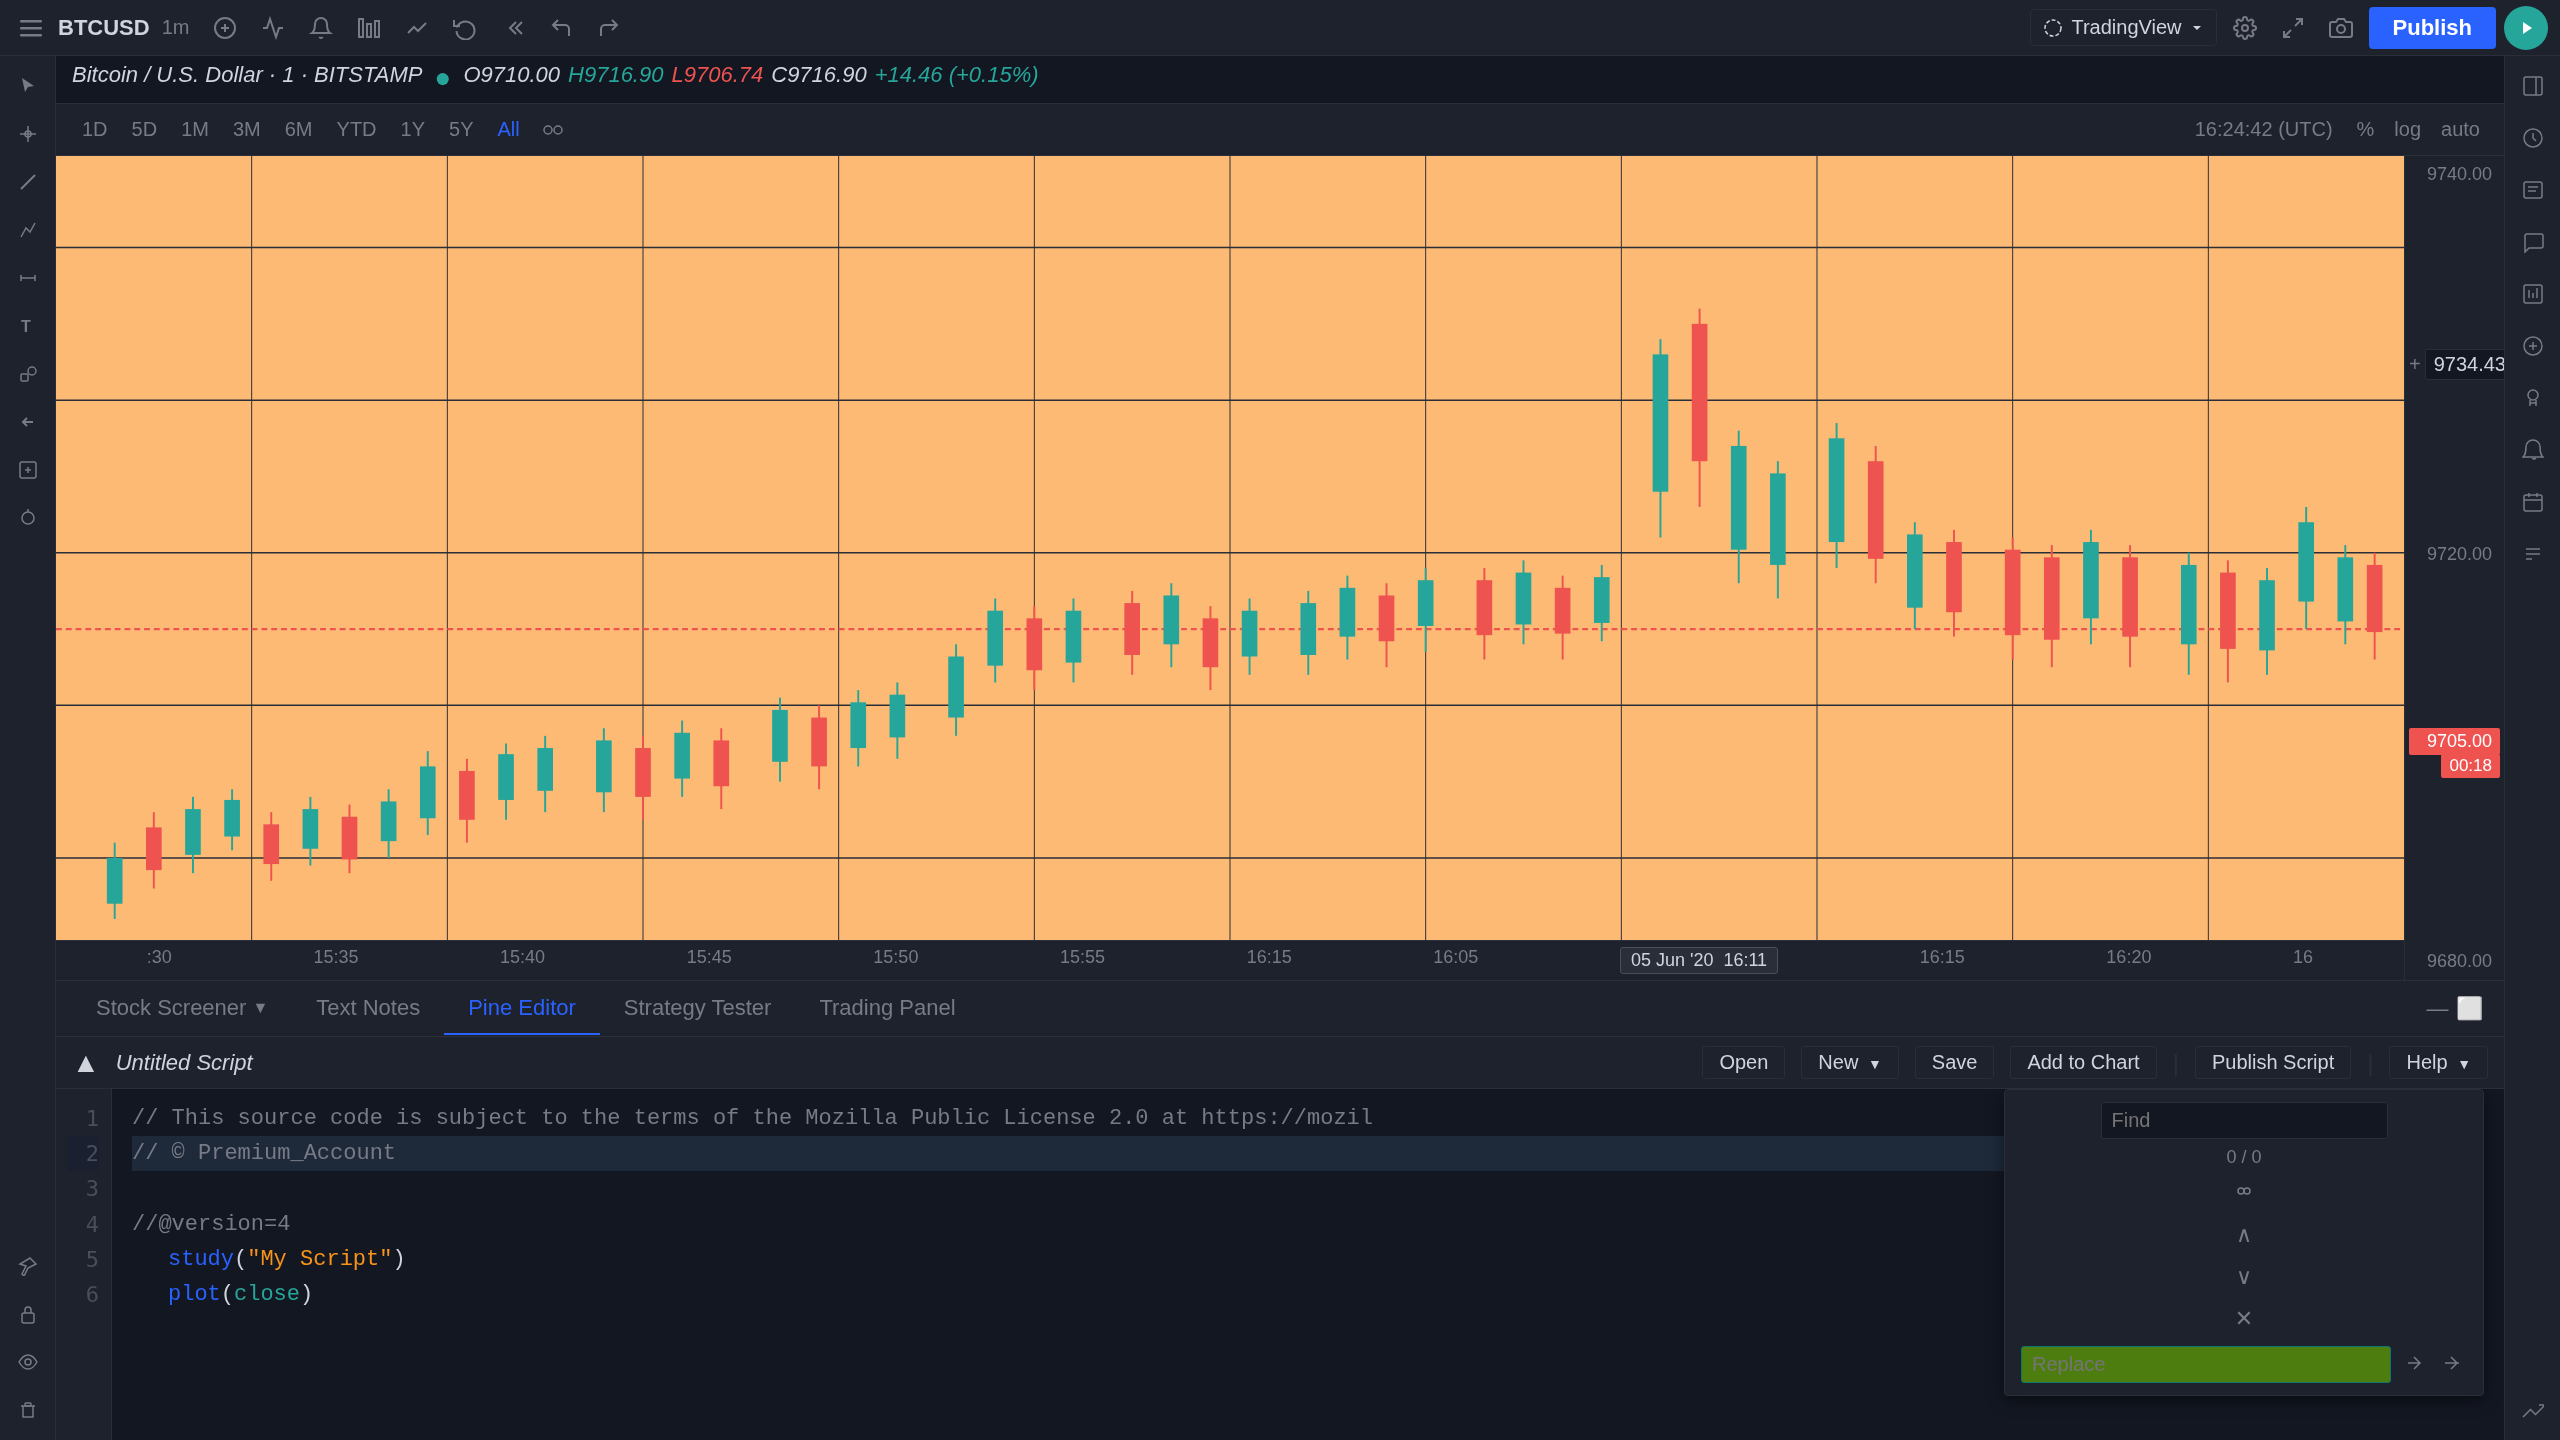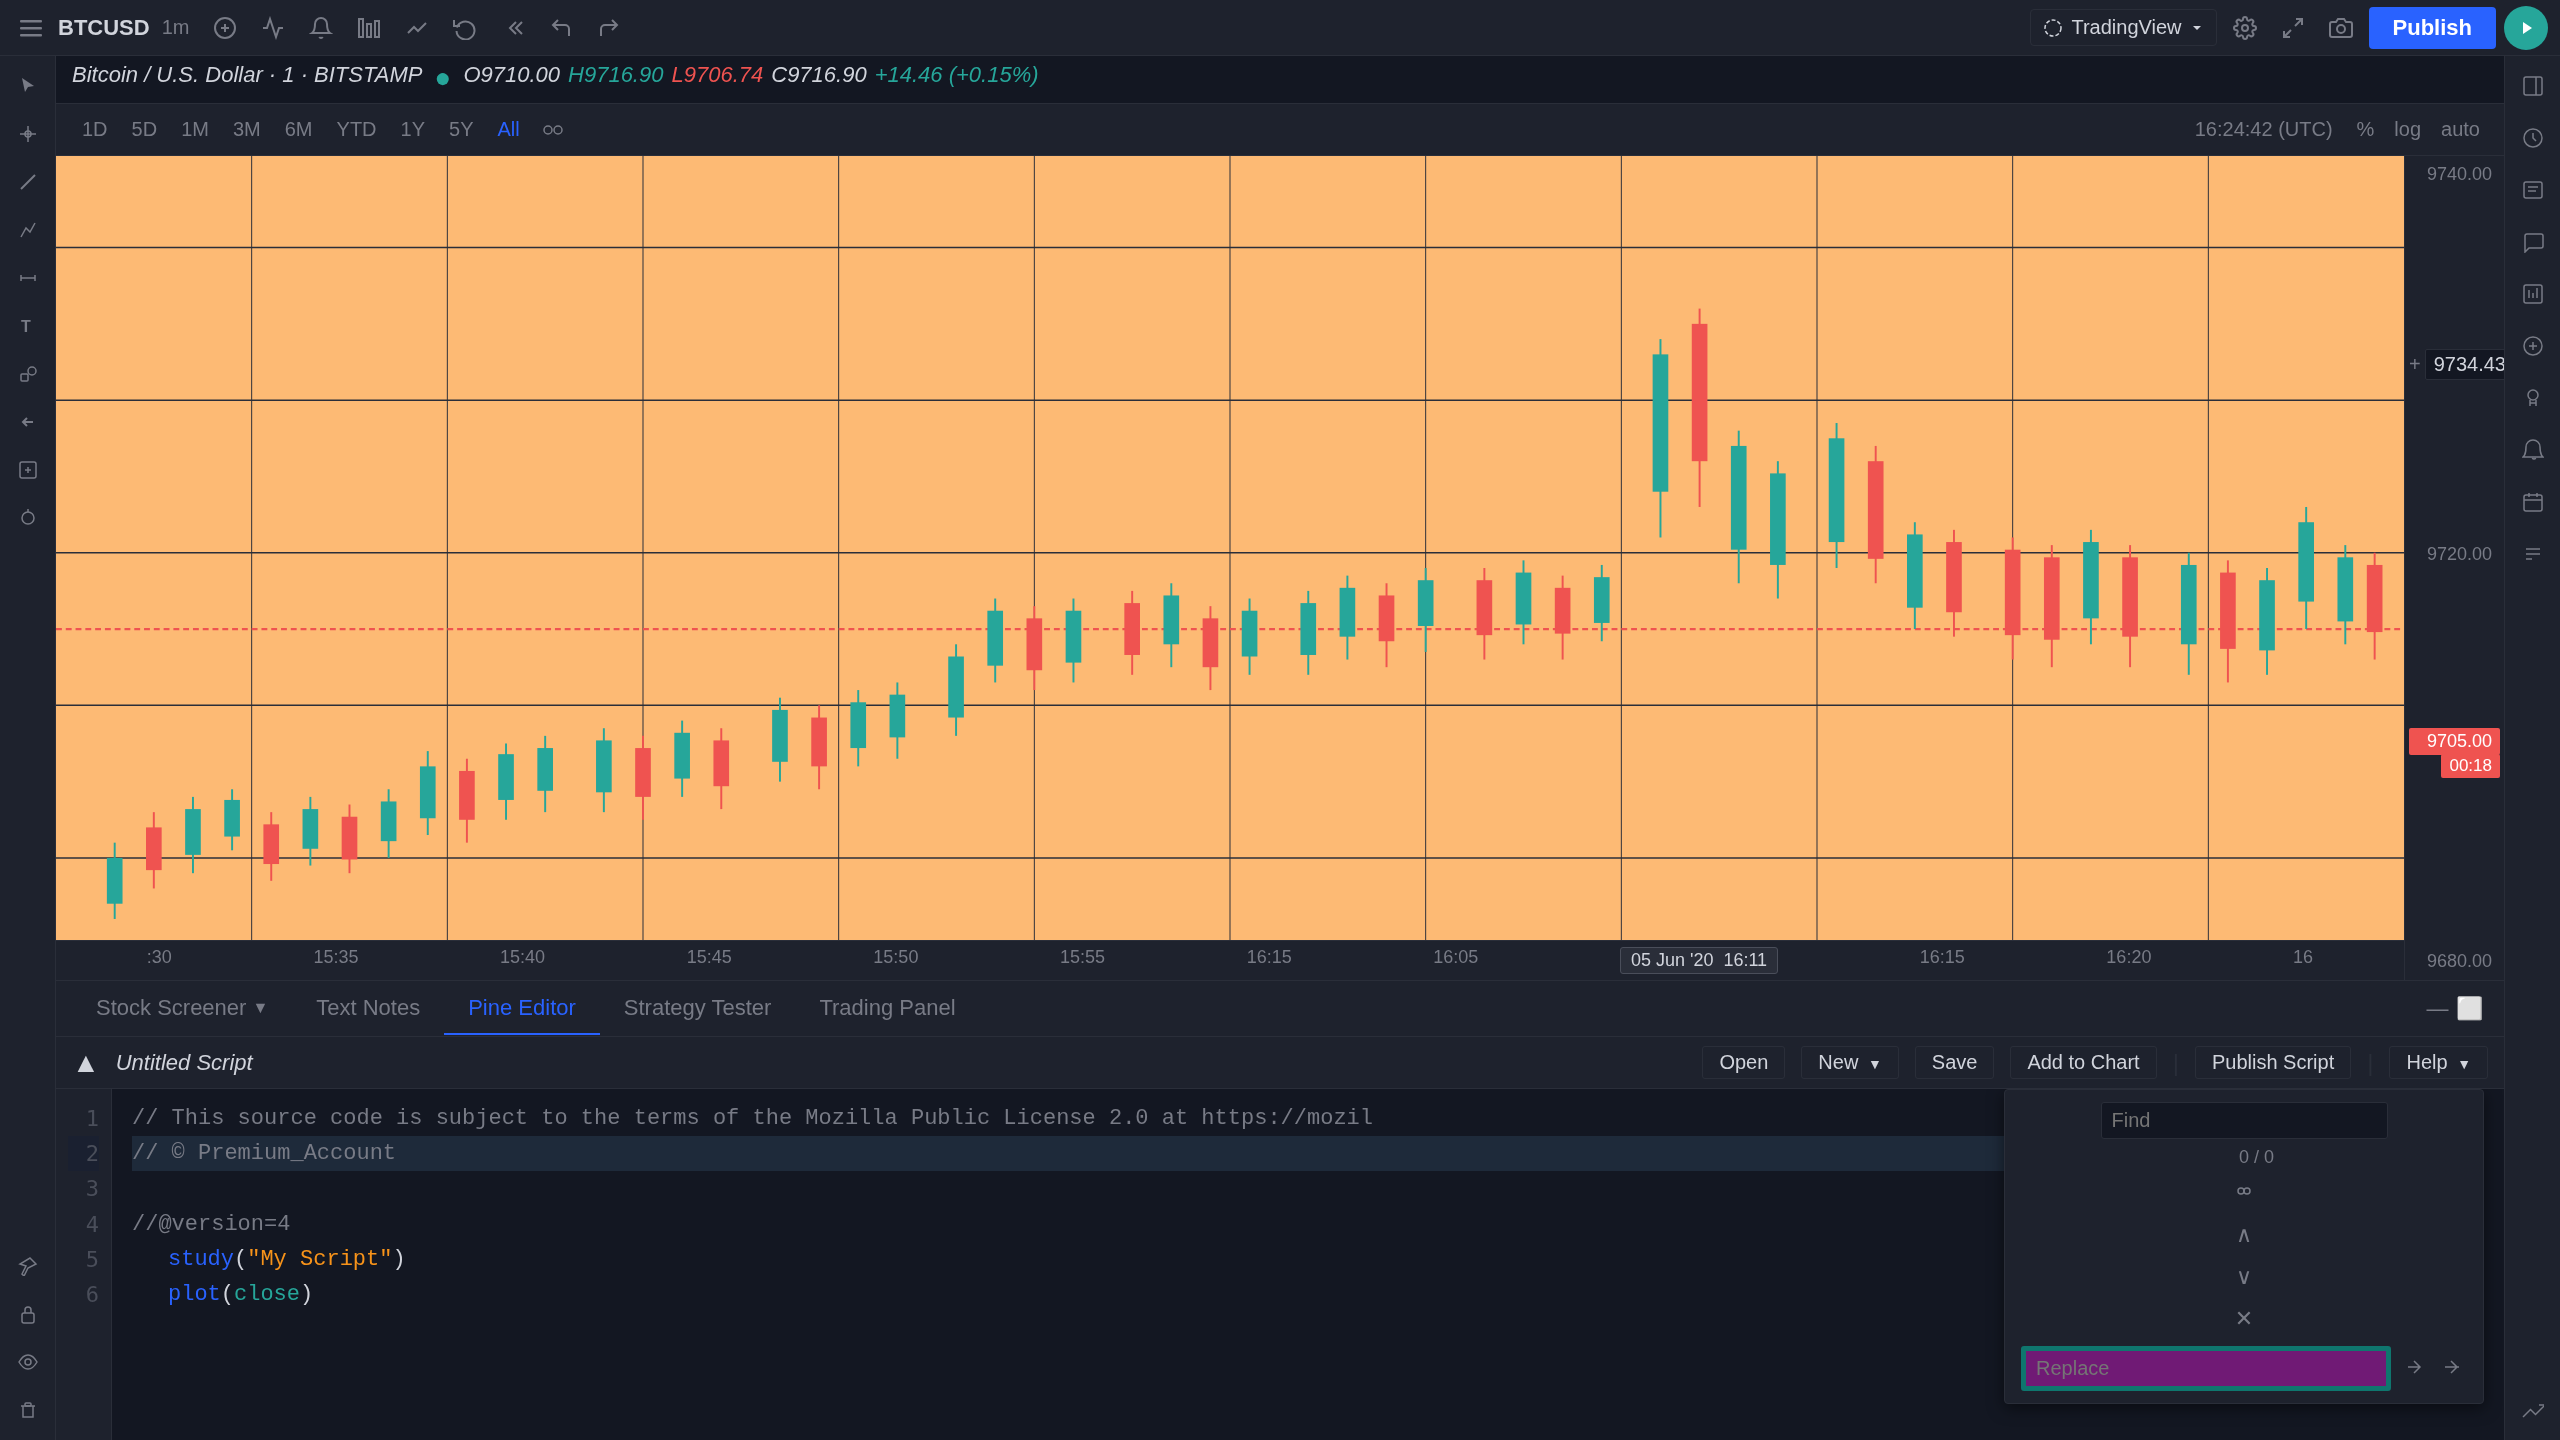--- a/index.html
+++ b/index.html
@@ -179,7 +179,7 @@
       flex: 1; background: #131722; border: 1px solid #2a2e39; color: #d1d4dc;
       padding: 6px 10px; border-radius: 3px; font-size: 20px; outline: none;
     }
-    .find-count { color: #787b86; font-size: 18px; min-width: 60px; text-align: right; }
+    .find-count { color: #787b86; font-size: 18px; min-width: 60px; text-align: center; }
     .find-icon-btn {
       background: none; border: none; color: #787b86; cursor: pointer;
       font-size: 22px; padding: 4px 6px; border-radius: 3px;

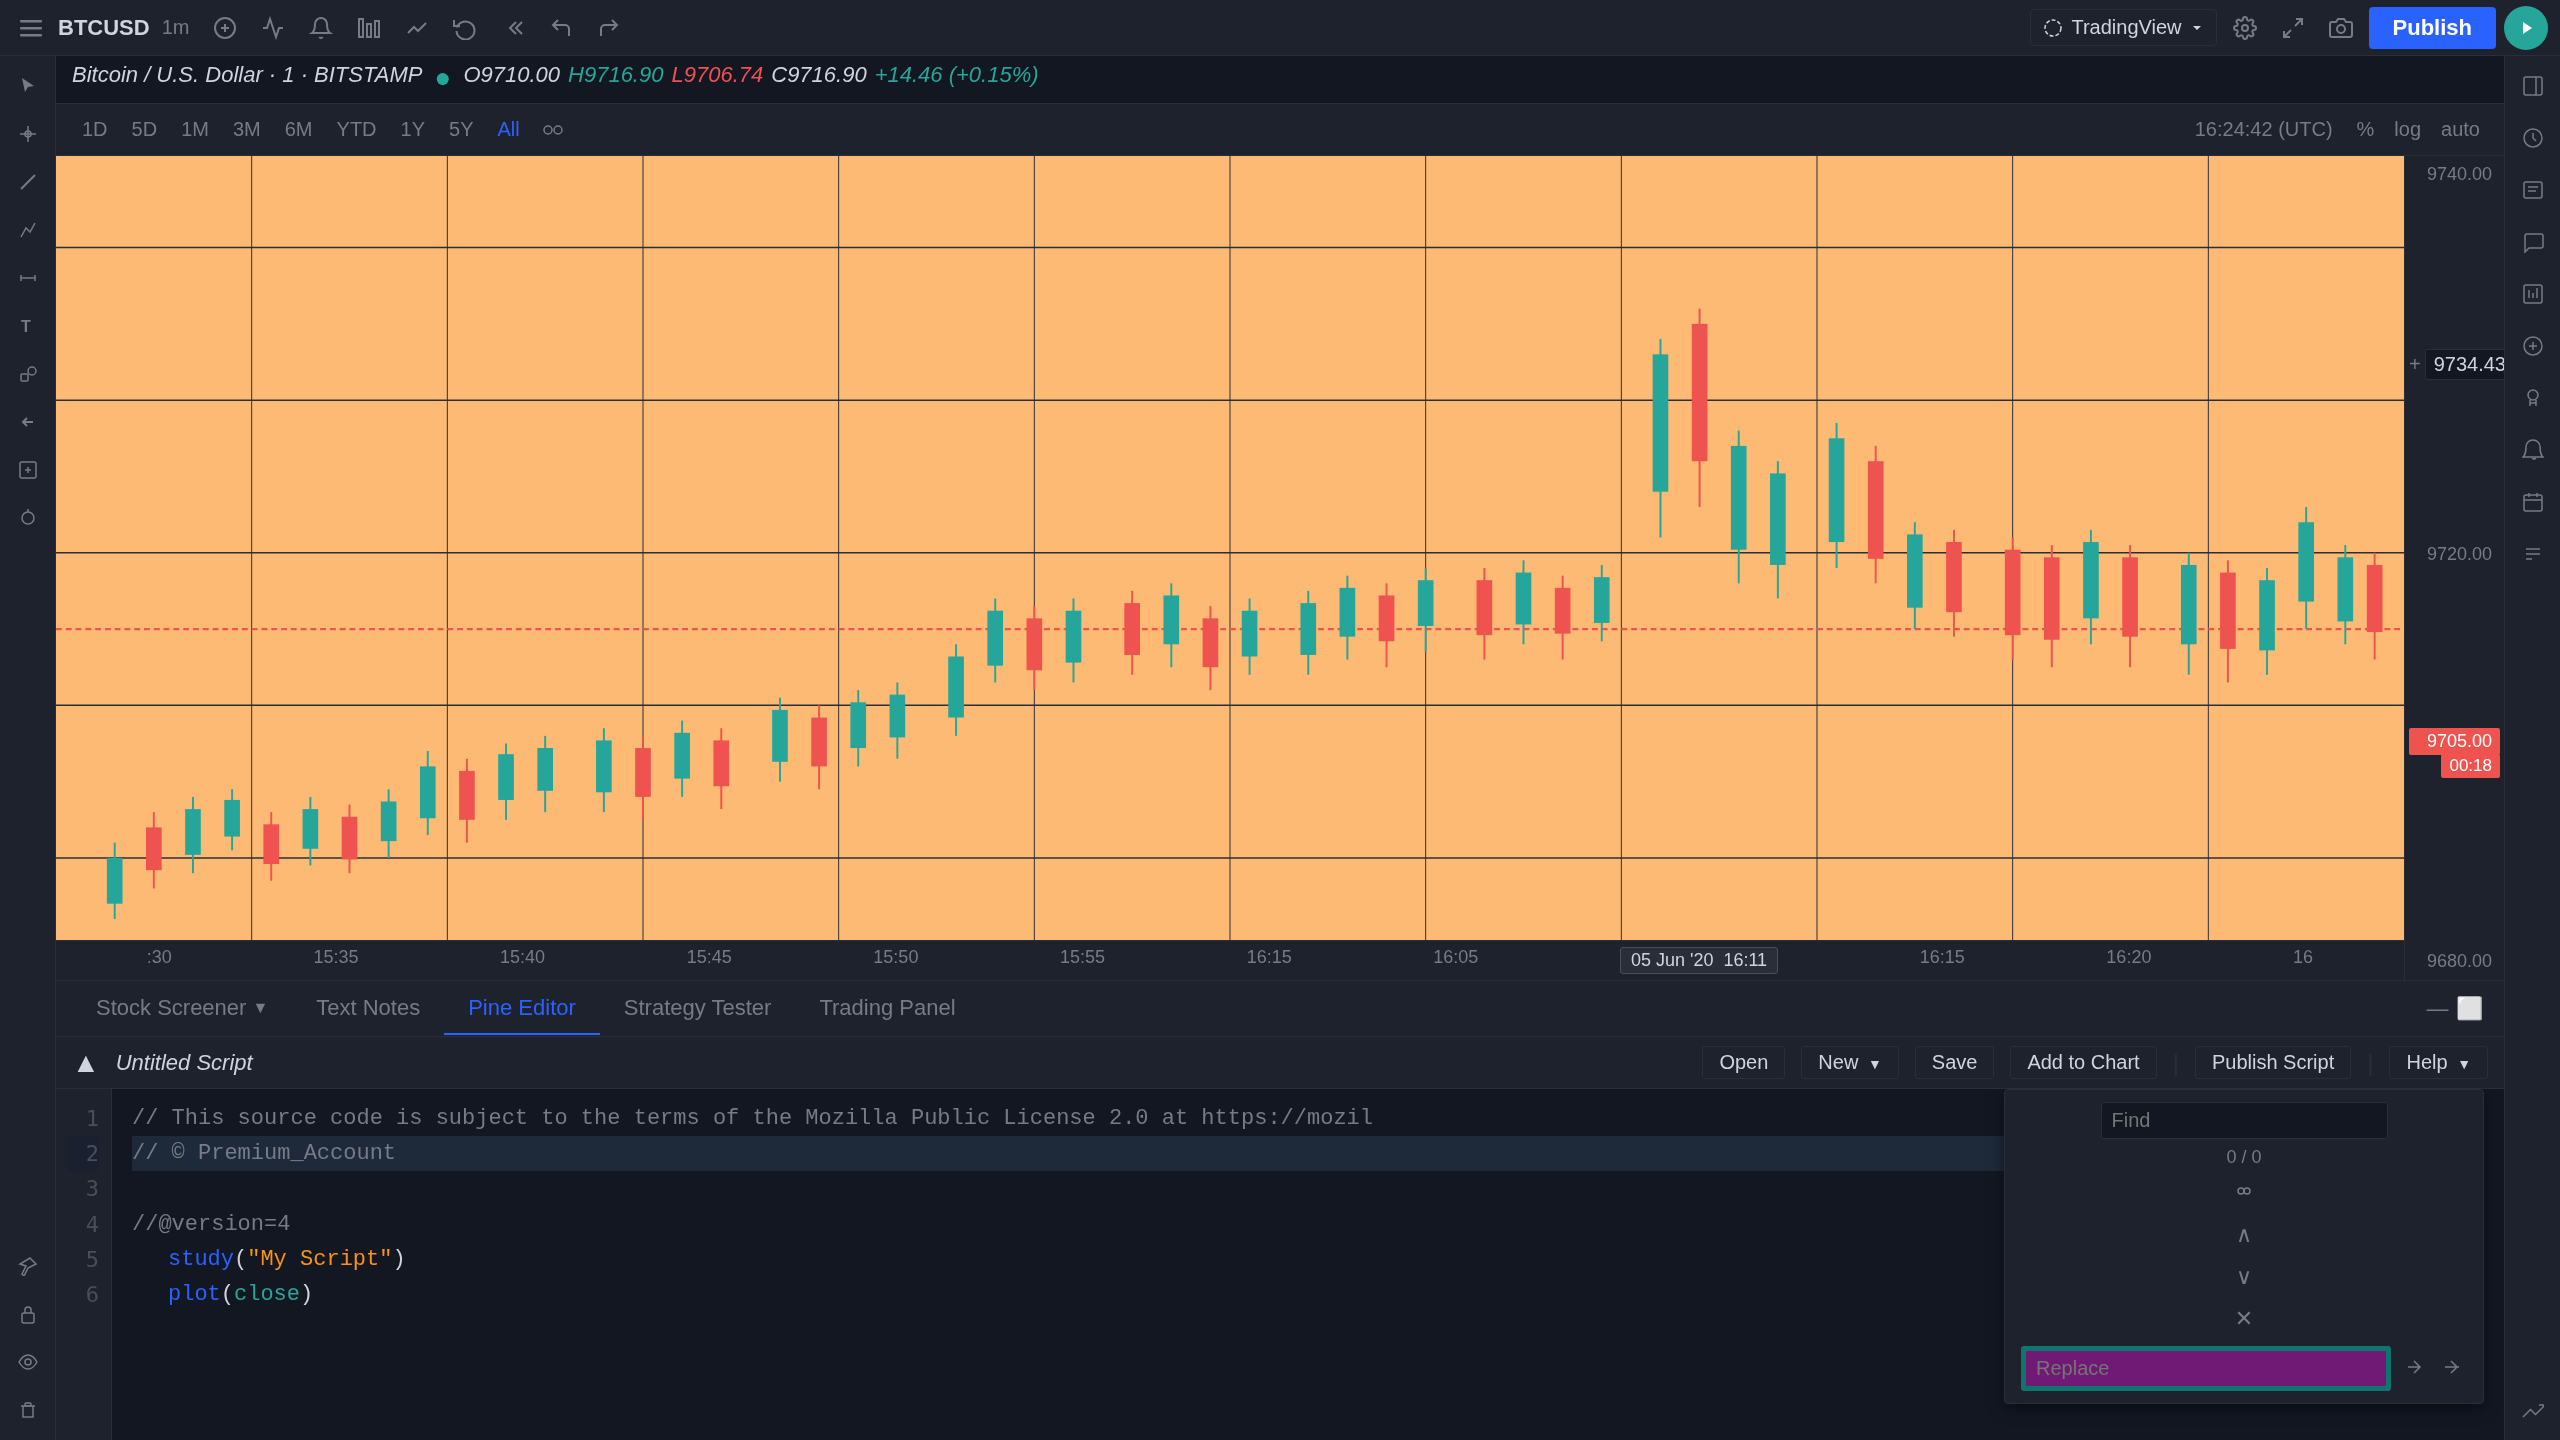--- a/index.html
+++ b/index.html
@@ -186,7 +186,7 @@
     }
     .replace-row { display: flex; align-items: center; gap: 8px; }
     .replace-input {
-      flex: 1; background: #701a75; border: 5px solid #0f766e; color: #d1d4dc;
+      flex: 1; background: #4d7c0f; border: 1px solid #0f766e; color: #d1d4dc;
       padding: 6px 10px; border-radius: 3px; font-size: 20px; outline: none;
     }
     .panel-ctrl-btn { background: none; border: none; color: #787b86; cursor: pointer; font-size: 22px; padding: 4px; }

